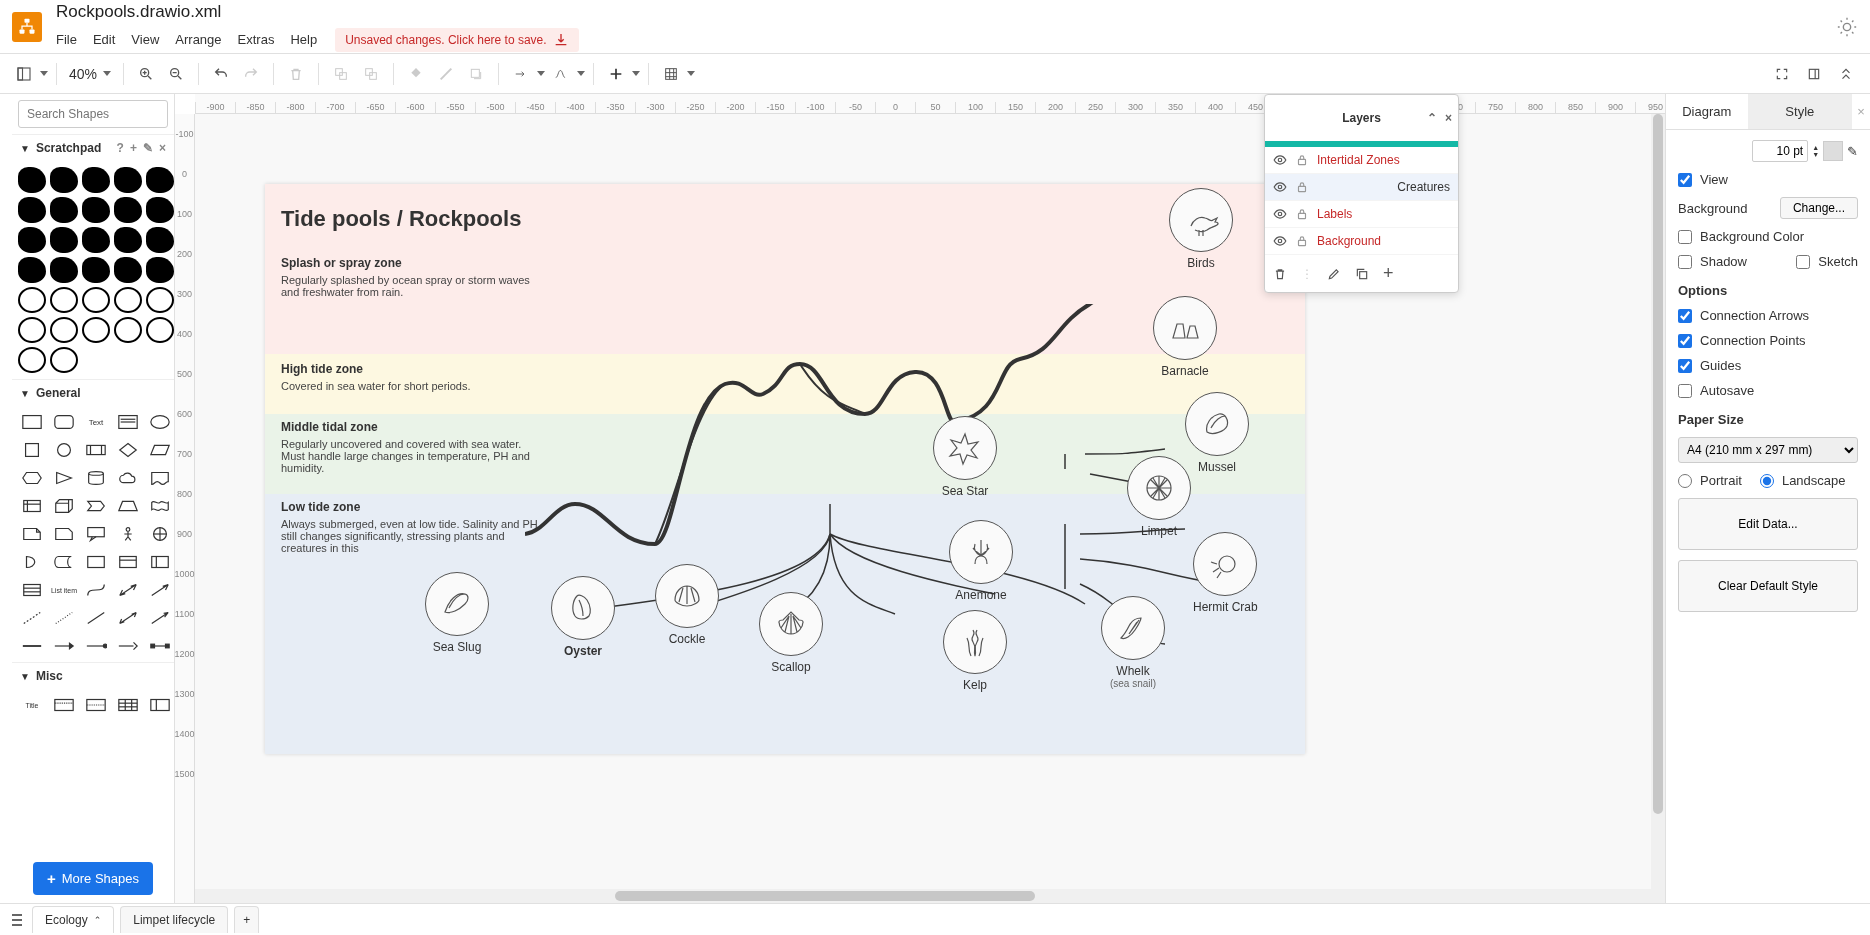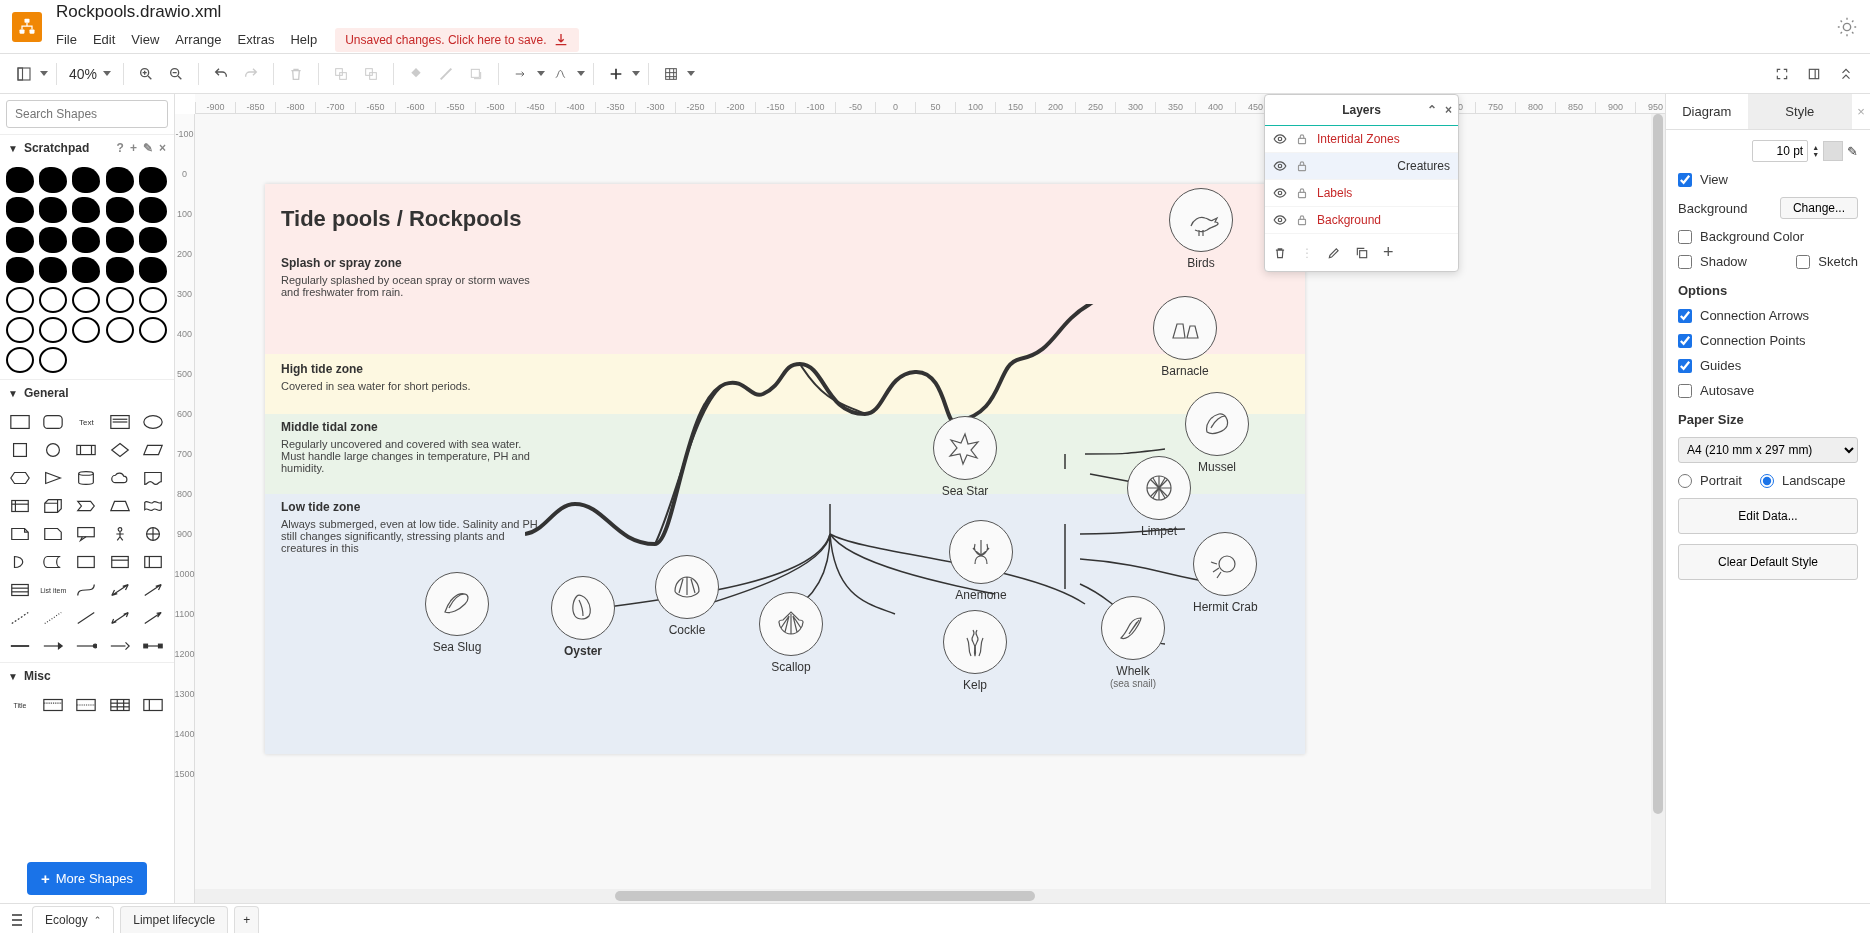--- a/index.html
+++ b/index.html
@@ -26,7 +26,7 @@
 
 
 .main { display: flex; height: calc(935px - 54px - 40px - 32px); }
-.left-panel { width: 175px; border-right: 1px solid #e0e0e0; display:flex; flex-direction:column; background:#fff; overflow:hidden; }
+.left-panel { width: 175px; border-right: 1px solid #e0e0e0; display:flex; flex-direction:column; background:#fff; overflow:hidden;padding-left:12px; }
 .search-wrap { padding: 6px; }
 .search-input { width: 100%; height: 28px; border: 1px solid #ccc; border-radius: 3px; padding: 0 24px 0 8px; font-size: 12px; }
 .panel-section { border-top: 1px solid #eee; }

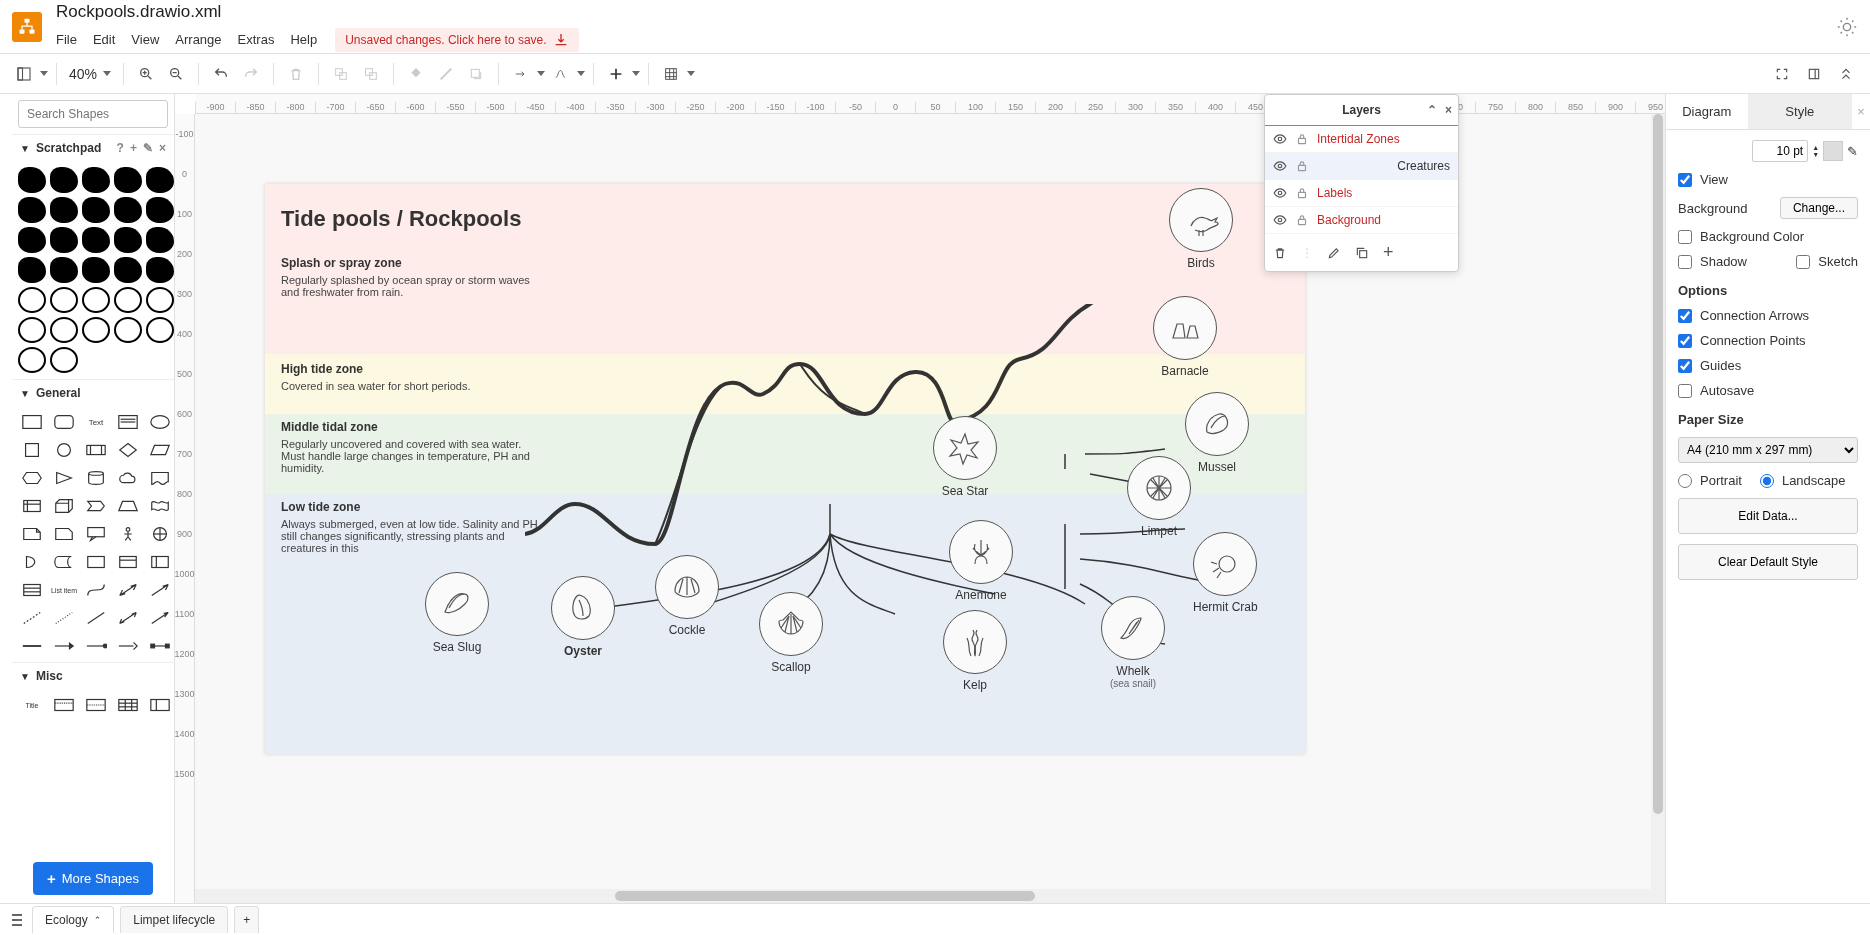--- a/index.html
+++ b/index.html
@@ -79,7 +79,7 @@
 
 
 .layers-panel { position:absolute; top:0; right:206px; width:195px; background:#fff; border:1px solid #ccc; border-radius:4px; box-shadow:0 2px 8px rgba(0,0,0,0.15); z-index:50; font-size:12px; }
-.layers-head { display:flex; align-items:center; justify-content:center; padding:8px; border-bottom:1px solid #14b8a6; font-weight:600; position:relative;text-align:center; }
+.layers-head { display:flex; align-items:center; justify-content:center; padding:16px; border-bottom:6px solid #14b8a6; font-weight:600; position:relative;text-align:center; }
 .layers-head .lh-actions { position:absolute; right:6px; display:flex; gap:8px; color:#666; cursor:pointer; }
 .layer-row { display:flex; align-items:center; padding:6px 8px; gap:8px; border-bottom:1px solid #f4f4f4; cursor:pointer; }
 .layer-row.sel { background:#eef3fb;text-align:right; }

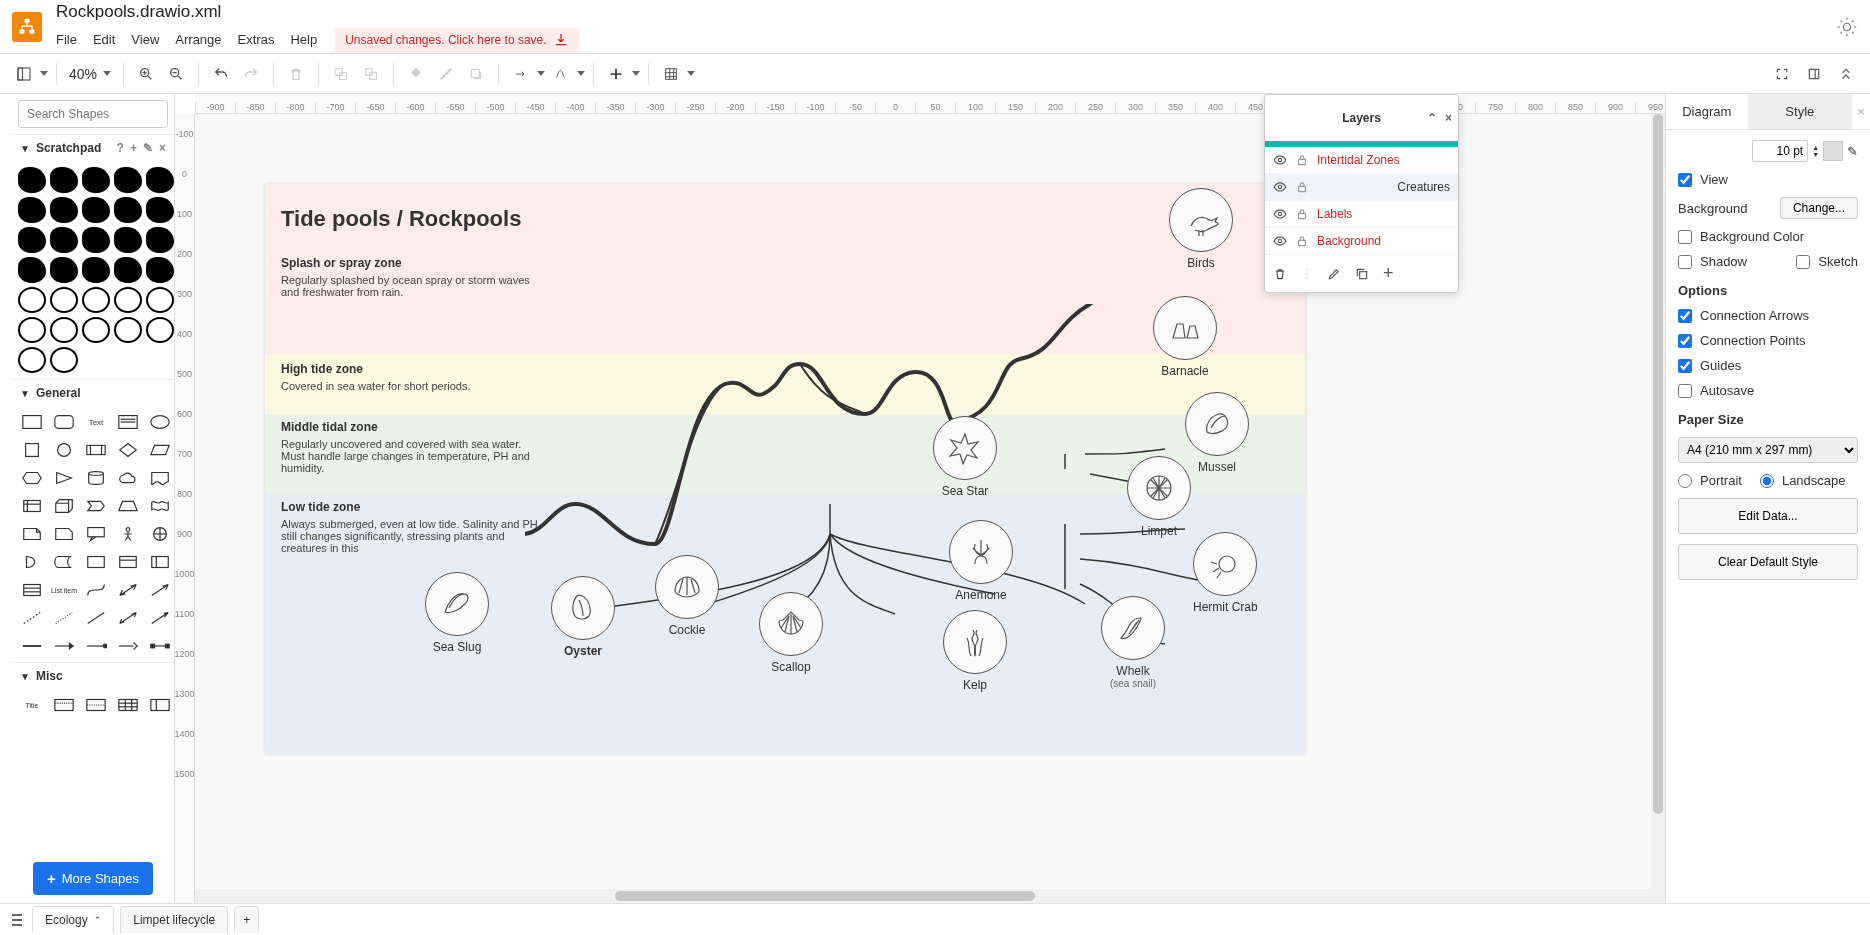--- a/index.html
+++ b/index.html
@@ -71,7 +71,7 @@
 .rp-body { padding:10px 12px; font-size:13px; color:#333; display:flex; flex-direction:column; gap:10px; }
 .rp-row { display:flex; align-items:center; justify-content:space-between; }
 .rp-input { width:56px; height:22px; border:1px solid #ccc; border-radius:2px; text-align:right; padding:0 4px; font-size:12px; }
-.rp-btn { border:1px solid #ccc; background:#f7f7f7; border-radius:3px; padding:10px 10px; font-size:12px; cursor:pointer; width:100%; }
+.rp-btn { border:1px solid #ccc; background:#f7f7f7; border-radius:3px; padding:18px 10px; font-size:12px; cursor:pointer; width:100%; }
 .rp-select { width:100%; border:1px solid #ccc; border-radius:3px; padding:4px; font-size:12px; }
 .rp-check { display:flex; align-items:center; gap:8px; font-size:13px; }
 .rp-check input { width:14px; height:14px; accent-color:#1a73e8; }

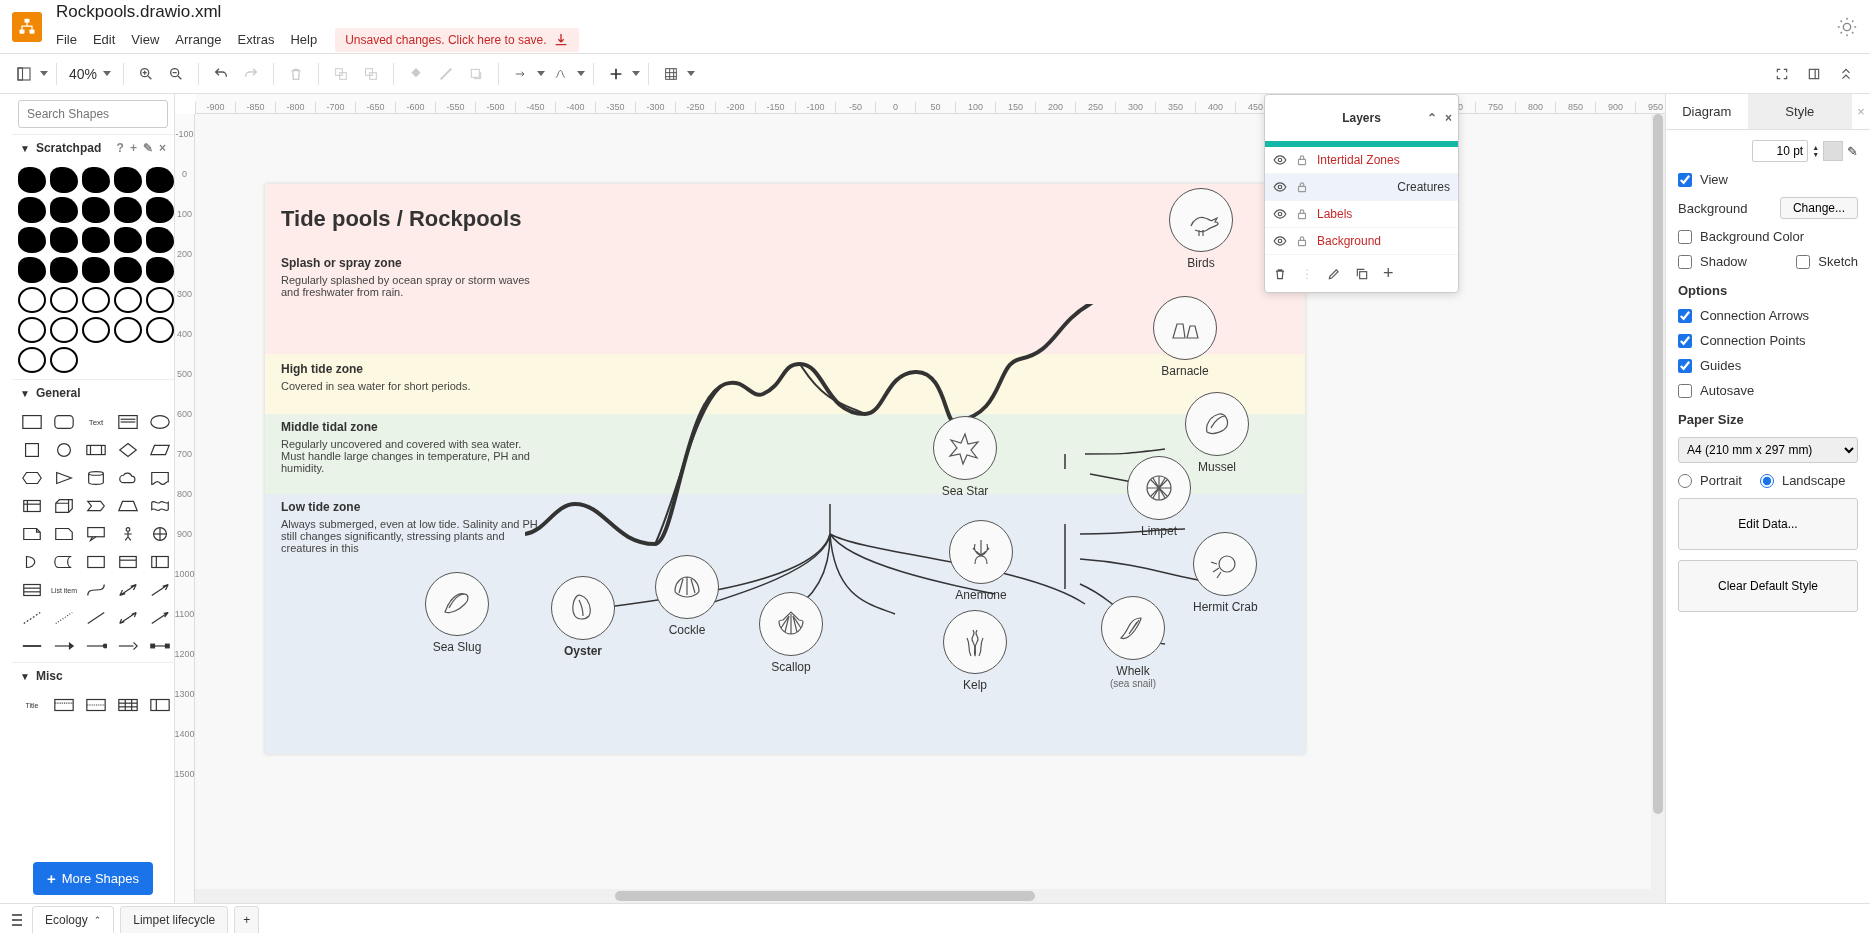--- a/index.html
+++ b/index.html
@@ -761,7 +761,7 @@
                   <path d="M20 30c-8 0-12-8-12-12 0-2 2-2 4-2l8-8 8 8c2 0 4 0 4 2 0 4-4 12-12 12zM20 30V10M14 28l4-16M26 28l-4-16M10 24l8-12M30 24l-8-12"></path>
                 </svg>
               </div><span>Scallop</span></div>
-          <div class="creature" style="top:371px; left:390px;"><div class="circ">
+          <div class="creature" style="top:380px; left:390px;"><div class="circ">
                 <svg width="40" height="40" viewBox="0 0 40 40" stroke="#555" fill="none" stroke-width="1.2">
                   <path d="M8 24c0-8 6-14 12-14s12 6 12 14c0 2-6 6-12 6s-12-4-12-6zM12 26l4-14M20 28V10M28 26l-4-14"></path>
                 </svg>

